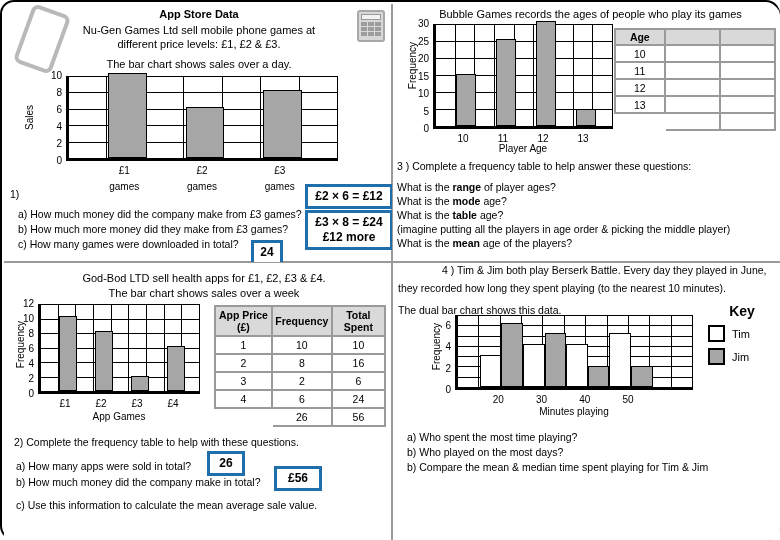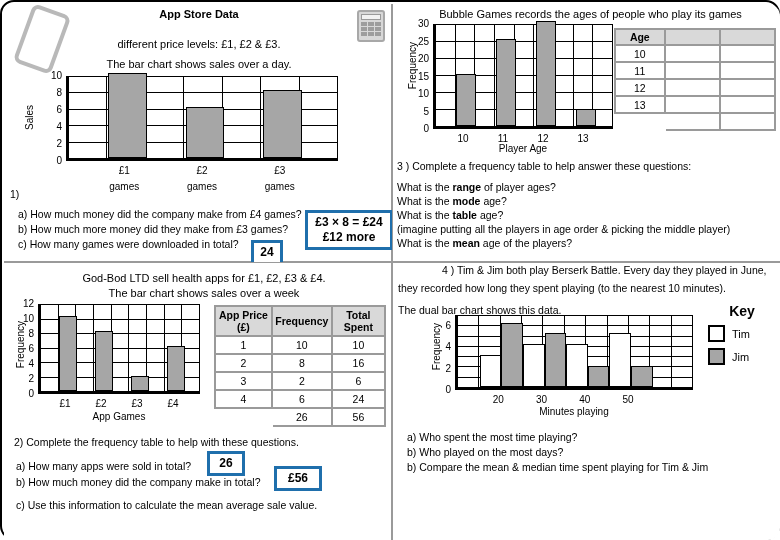--- a/index.html
+++ b/index.html
@@ -136,6 +136,7 @@
     </div>
 
     <div class="ttl" style="position:absolute;left:60px;top:4px;width:270px;">App Store Data</div>
+    <div class="ctr" style="position:absolute;left:50px;top:19px;width:290px;">Nu-Gen Games Ltd sell mobile phone games at</div>
     <div class="ctr" style="position:absolute;left:50px;top:33px;width:290px;">different price levels: £1, £2 &amp; £3.</div>
     <div class="ctr" style="position:absolute;left:45px;top:53px;width:300px;">The bar chart shows sales over a day.</div>
 

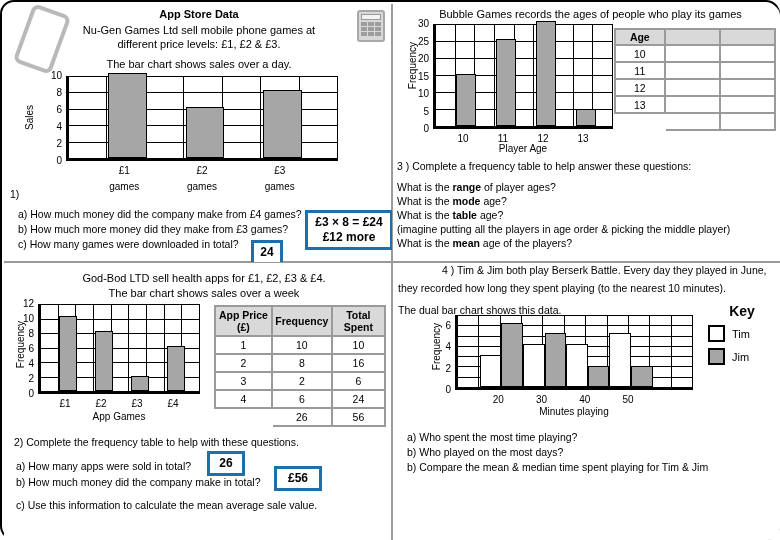--- a/index.html
+++ b/index.html
@@ -213,6 +213,7 @@
     <div class="ans" style="left:247px;top:236px;width:32px;">24</div>
   </div>
 
+  <div class="ans" style="position:absolute;left:303px;top:182px;width:88px;">£2 × 6 = £12</div>
   <div class="ans" style="position:absolute;left:303px;top:208px;width:88px;">
     <div>£3 × 8 = £24</div>
     <div>£12 more</div>

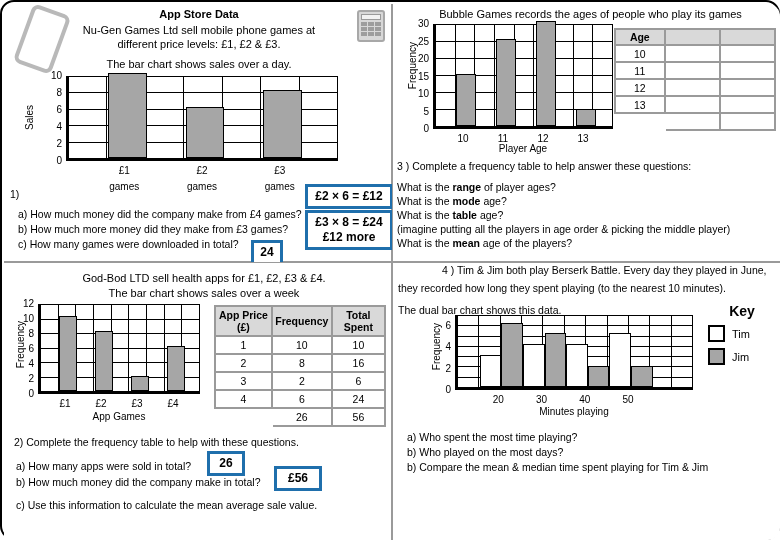--- a/index.html
+++ b/index.html
@@ -206,7 +206,7 @@
     </div>
 
     <div class="txt" style="position:absolute;left:6px;top:183px;">1)</div>
-    <div class="txt" style="position:absolute;left:14px;top:203px;width:310px;">a) How much money did the company make from £4 games?</div>
+    <div class="txt" style="position:absolute;left:14px;top:203px;width:310px;">a) How much money did the company make from £3 games?</div>
     <div class="txt" style="position:absolute;left:14px;top:218px;width:310px;">b) How much more money did they make from £3 games?</div>
     <div class="txt" style="position:absolute;left:14px;top:233px;width:310px;">c) How many games were downloaded in total?</div>
 

